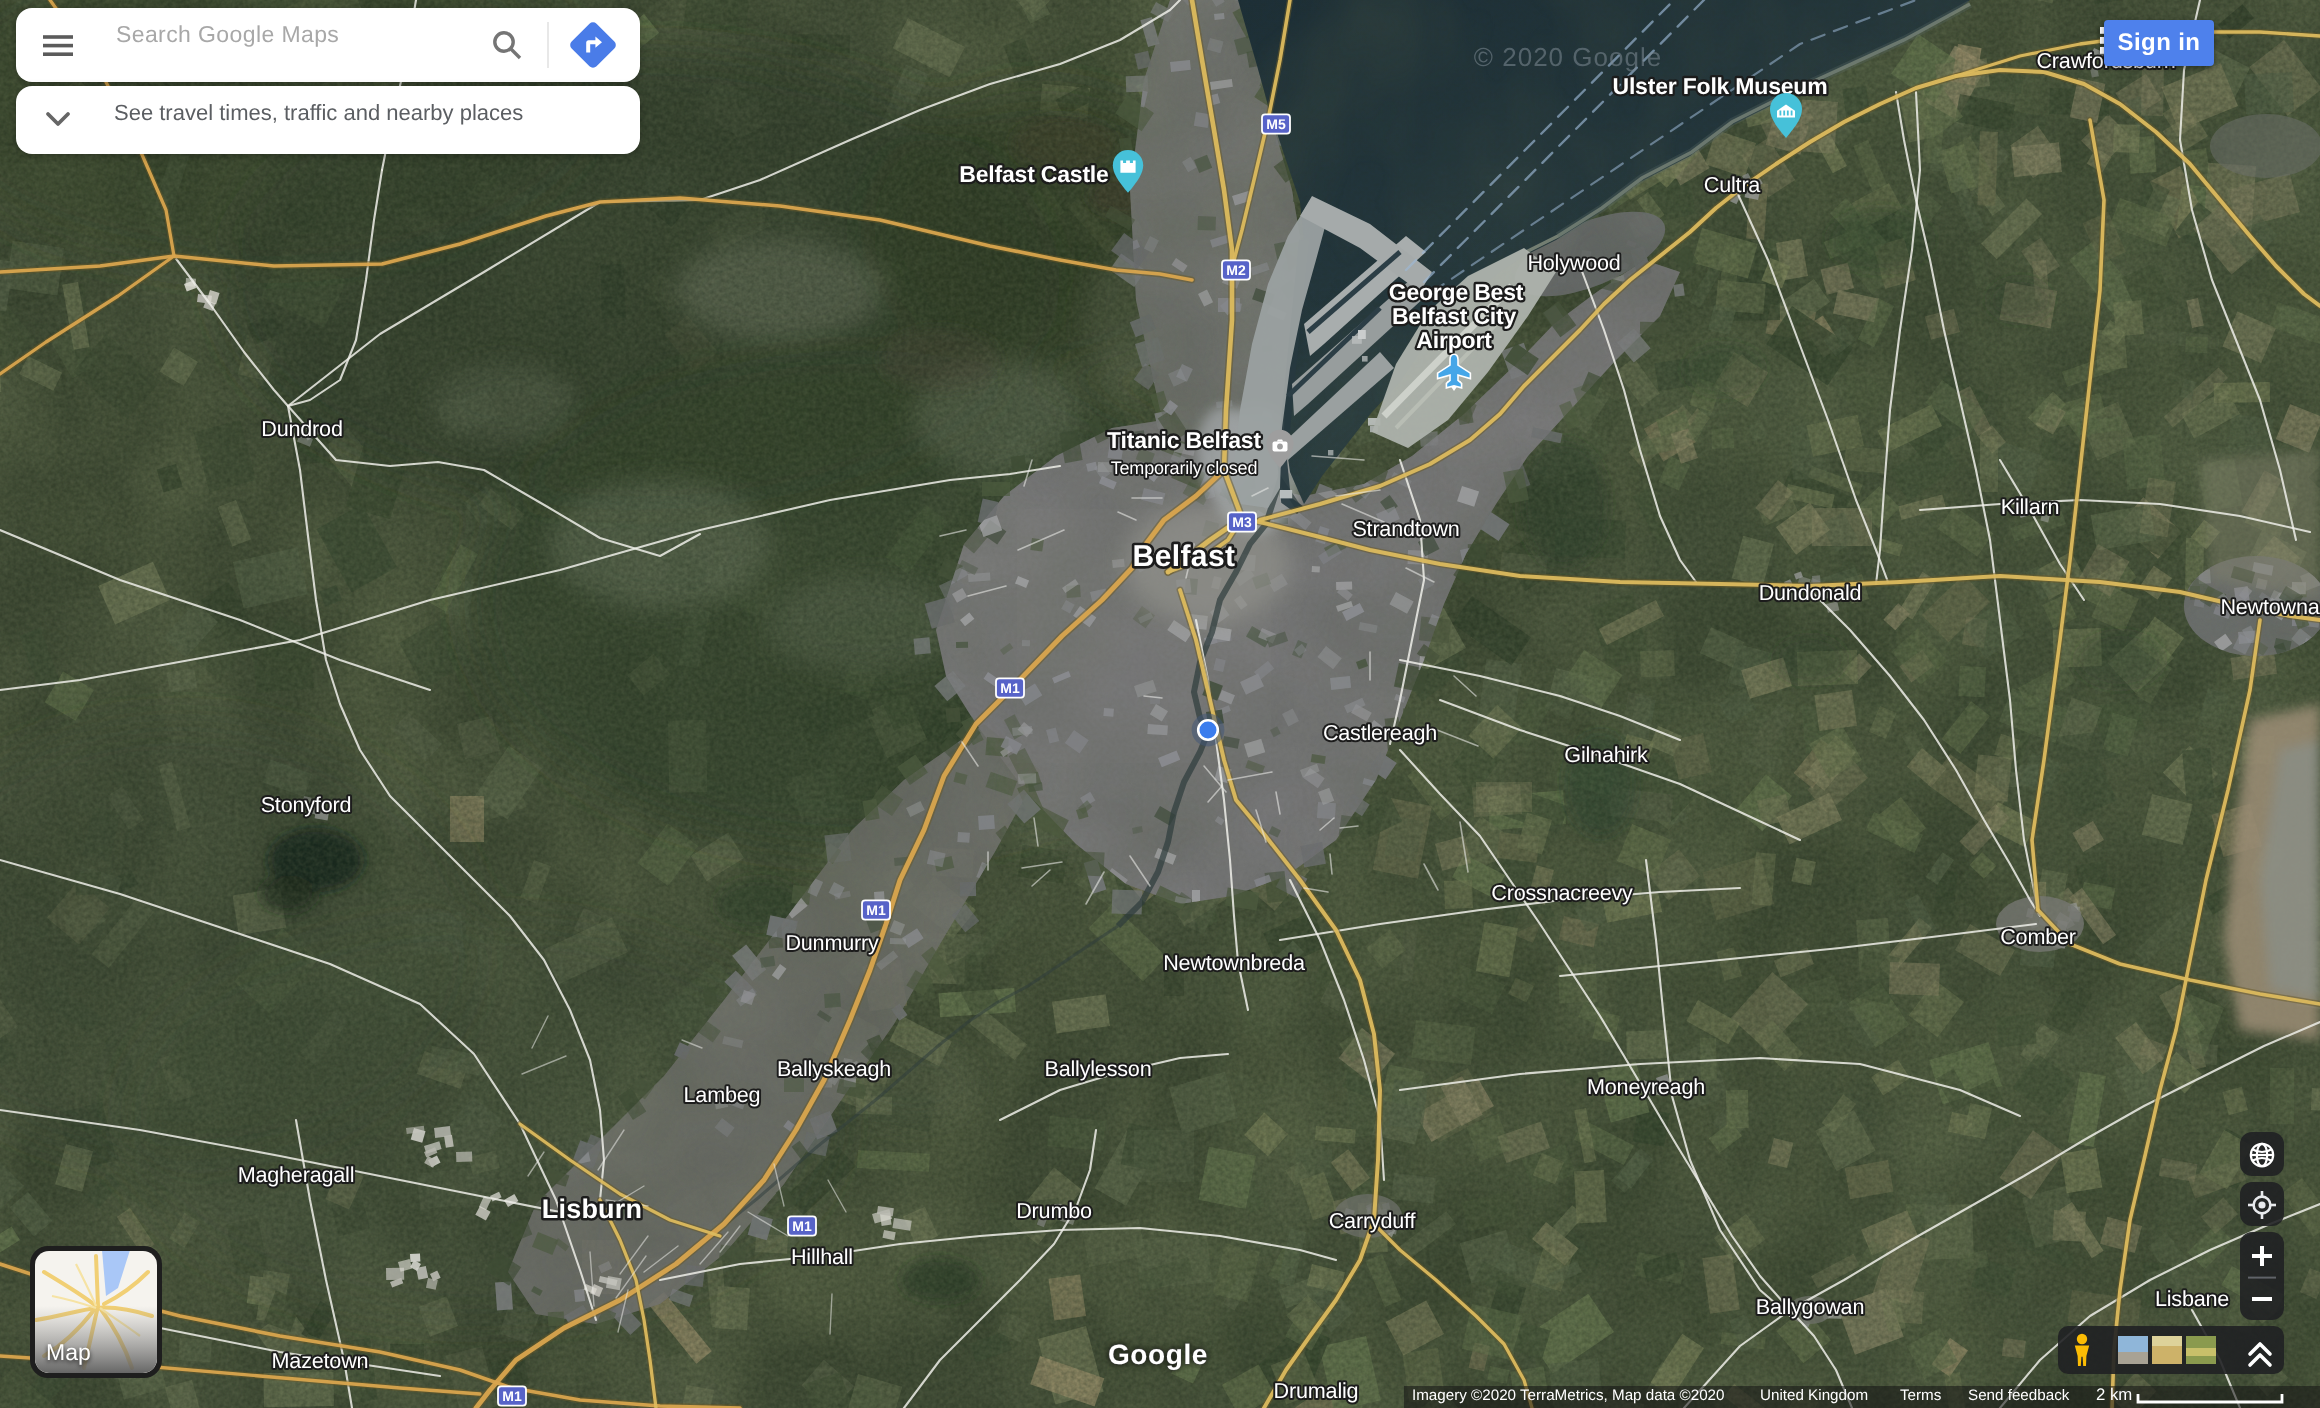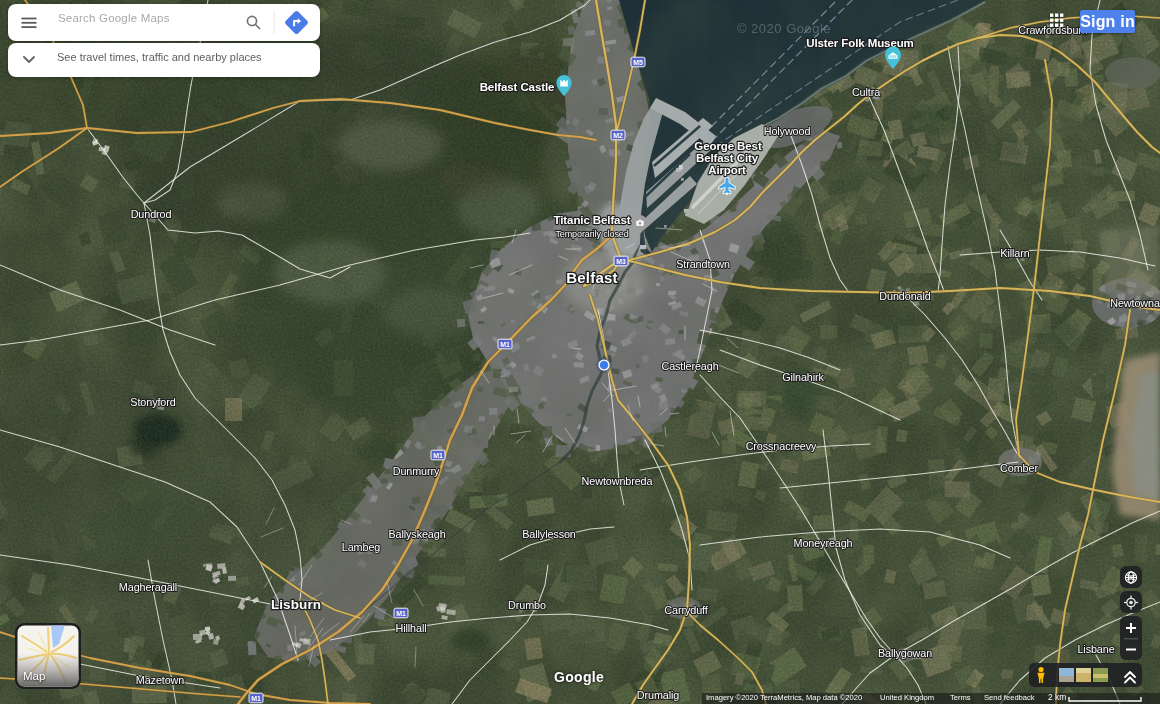--- a/index.html
+++ b/index.html
@@ -8,8 +8,8 @@
 #travelcard{left:8px;top:43px;width:312px;height:34px;border-radius:8px;}
 #placeholder{position:absolute;left:58px;top:12px;font-size:11.5px;color:#a8a8a8;letter-spacing:0.2px;}
 #traveltext{position:absolute;left:57px;top:51px;font-size:11px;color:#5b5e62;}
-#signin{position:absolute;left:1080px;top:10px;width:55px;height:23px;background:#4e81ec;border-radius:2px;color:#fff;
- font-size:16px;font-weight:700;text-align:center;line-height:23px;box-shadow:0 1px 3px rgba(0,0,0,0.4);letter-spacing:0.2px;}
+#signin{position:absolute;left:1052px;top:10px;width:55px;height:23px;background:#4e81ec;border-radius:2px;color:#fff;
+ font-size:12px;font-weight:700;text-align:center;line-height:23px;box-shadow:0 1px 3px rgba(0,0,0,0.4);letter-spacing:0.2px;}
 #attrib{position:absolute;left:702px;top:693px;width:458px;height:11px;background:rgba(20,20,20,0.55);color:#fff;font-size:8px;}
 .ctl{position:absolute;background:rgba(32,33,36,0.9);border-radius:6px;}
 </style></head>

